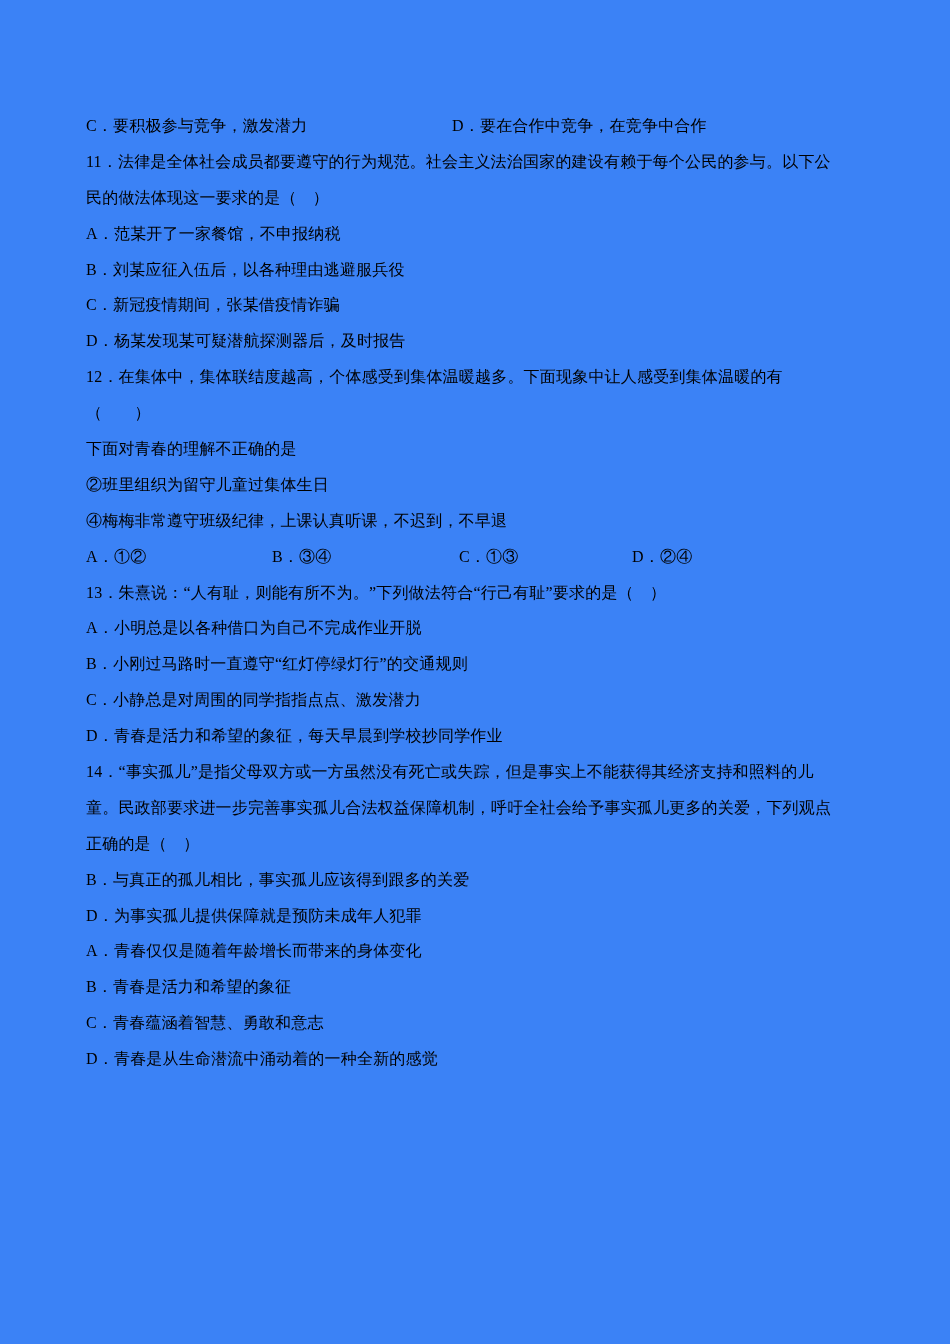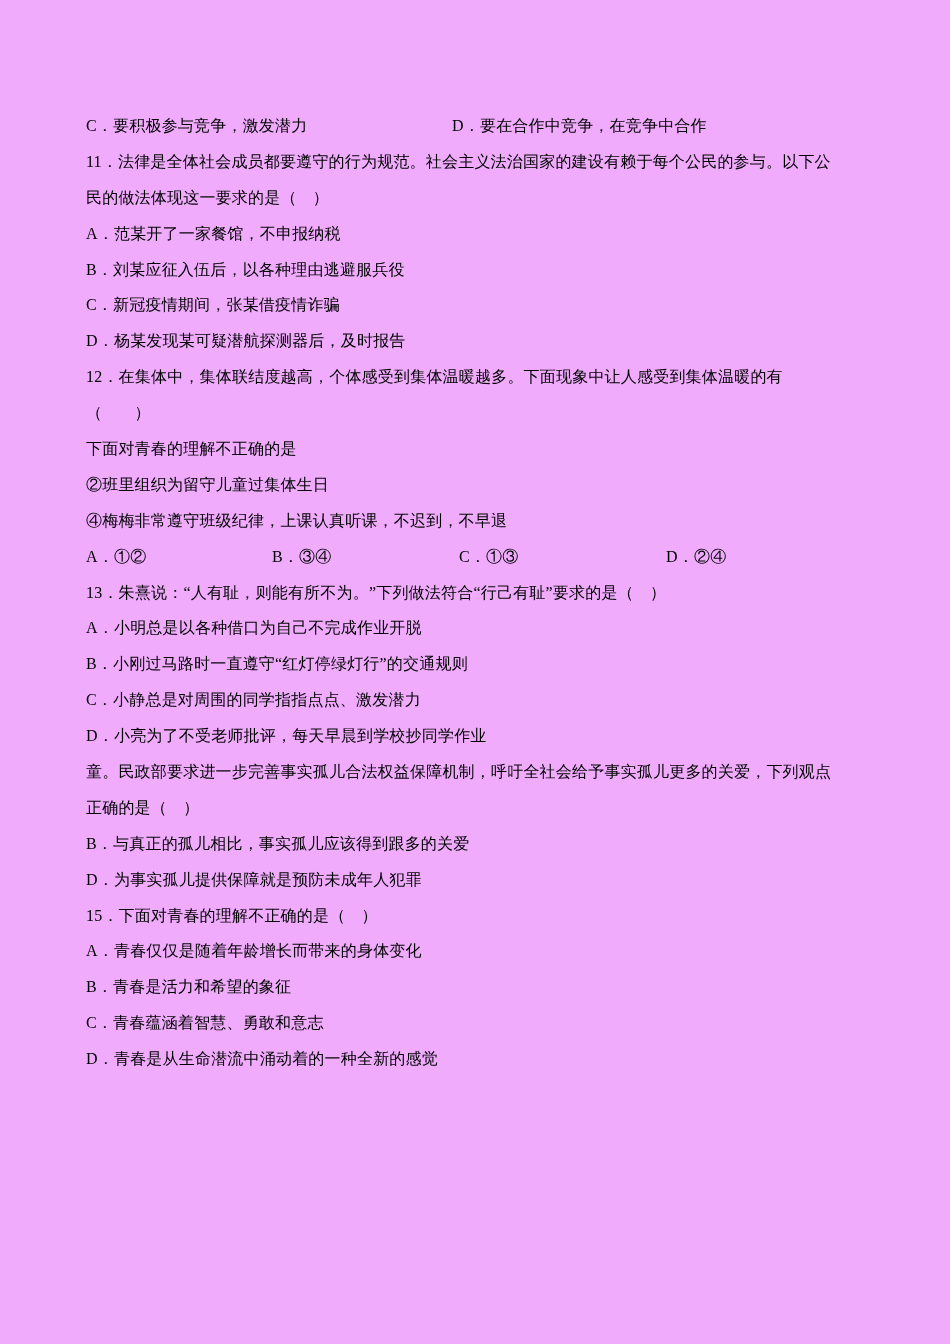--- a/index.html
+++ b/index.html
@@ -11,7 +11,7 @@
     position: relative;
     width: 950px;
     height: 1344px;
-    background: #f0abfc;
+    background: #3b82f6;
     overflow: hidden;
     font-family: "Liberation Serif", "DejaVu Serif", serif;
     color: #000000;

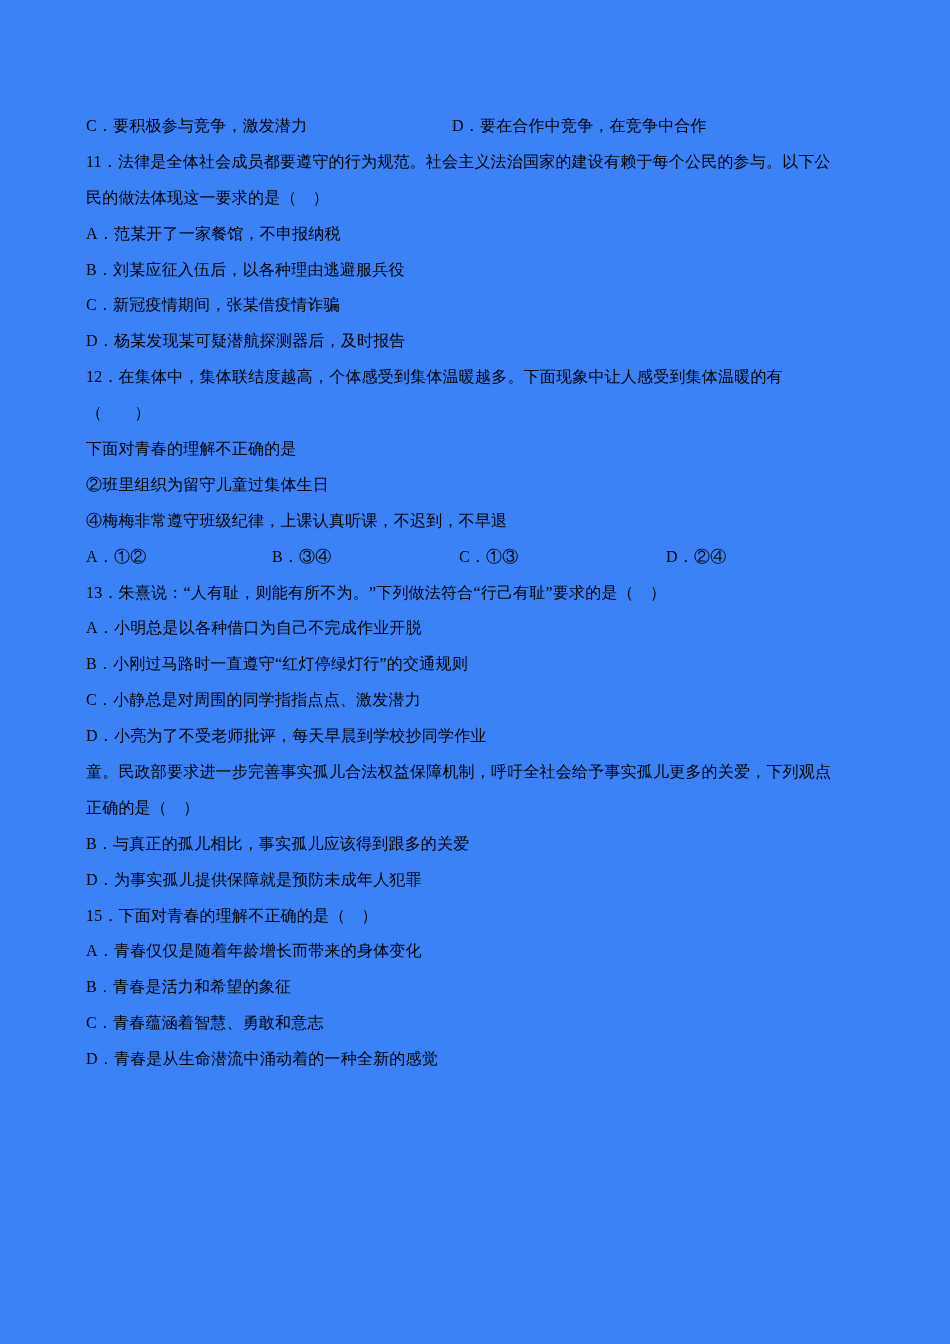--- a/index.html
+++ b/index.html
@@ -39,7 +39,7 @@
   .seg.pos-d1  { left: 366px; }  
   .seg.pos-b   { left: 186px; }  
   .seg.pos-c   { left: 373px; }  
-  .seg.pos-d   { left: 580px; }  
+  .seg.pos-d   { left: 546px; }  
 </style>
 </head>
 <body>

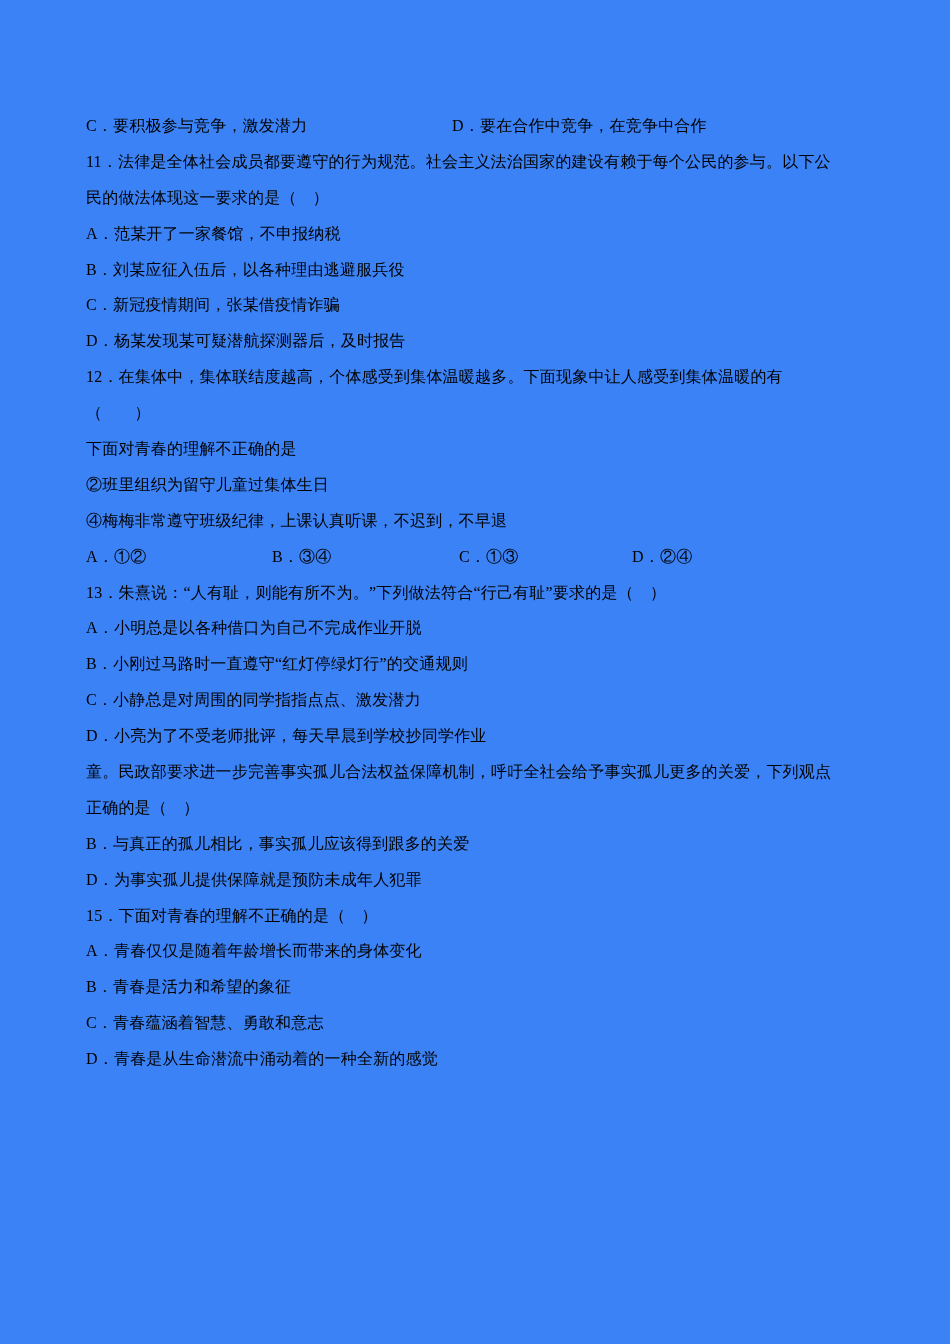--- a/index.html
+++ b/index.html
@@ -75,7 +75,7 @@
     <div class="line">A．小明总是以各种借口为自己不完成作业开脱</div>
     <div class="line">B．小刚过马路时一直遵守“红灯停绿灯行”的交通规则</div>
     <div class="line">C．小静总是对周围的同学指指点点、激发潜力</div>
-    <div class="line">D．小亮为了不受老师批评，每天早晨到学校抄同学作业</div>
+    <div class="line">D．青春是活力和希望的象征，每天早晨到学校抄同学作业</div>
 
     <div class="line">童。民政部要求进一步完善事实孤儿合法权益保障机制，呼吁全社会给予事实孤儿更多的关爱，下列观点</div>
     <div class="line">正确的是（　）</div>

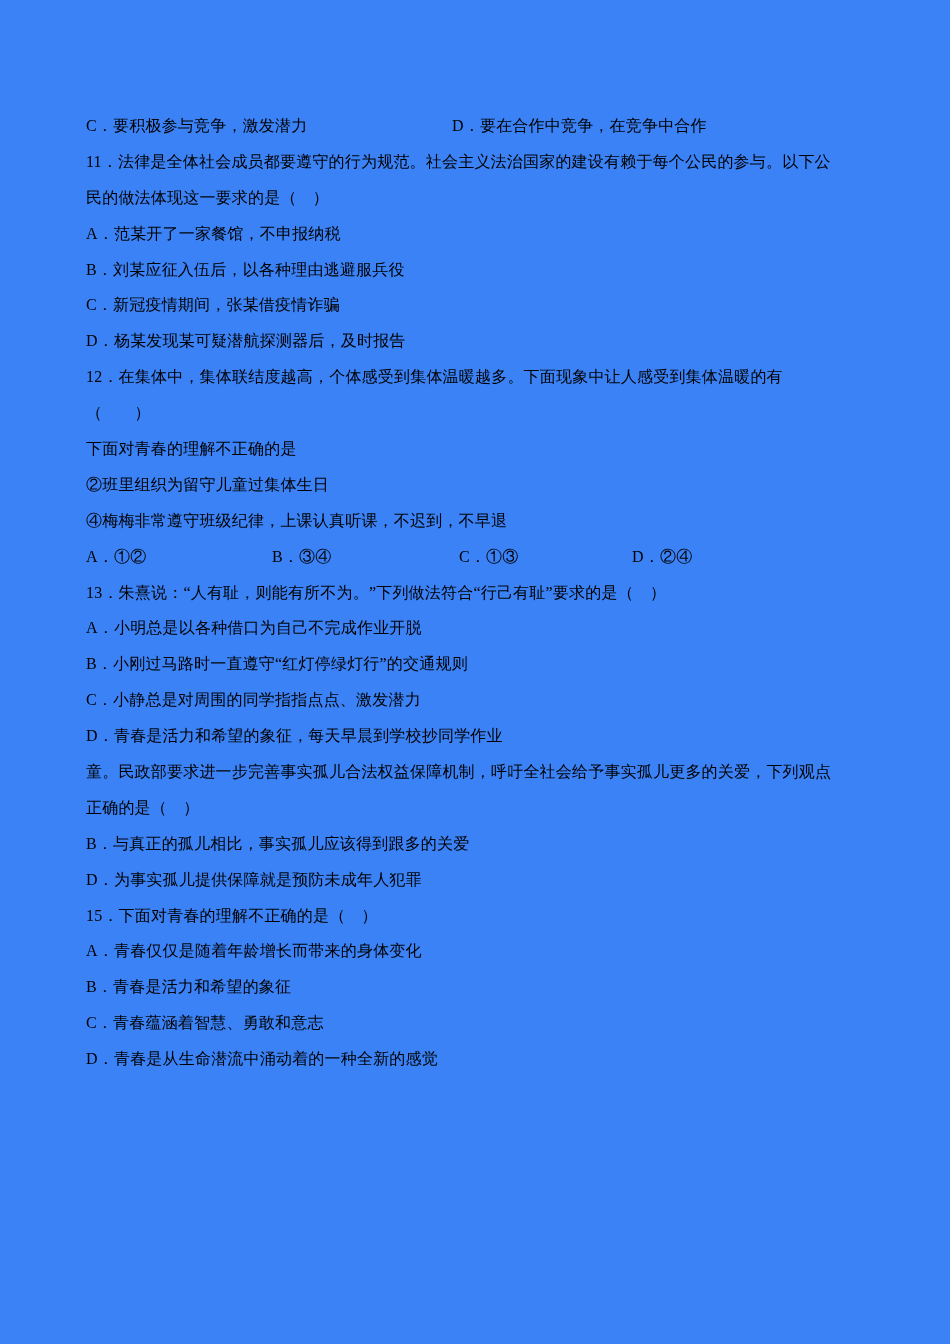--- a/index.html
+++ b/index.html
@@ -77,6 +77,7 @@
     <div class="line">C．小静总是对周围的同学指指点点、激发潜力</div>
     <div class="line">D．青春是活力和希望的象征，每天早晨到学校抄同学作业</div>
 
+    <div class="line">14．“事实孤儿”是指父母双方或一方虽然没有死亡或失踪，但是事实上不能获得其经济支持和照料的儿</div>
     <div class="line">童。民政部要求进一步完善事实孤儿合法权益保障机制，呼吁全社会给予事实孤儿更多的关爱，下列观点</div>
     <div class="line">正确的是（　）</div>
     <div class="line">B．与真正的孤儿相比，事实孤儿应该得到跟多的关爱</div>

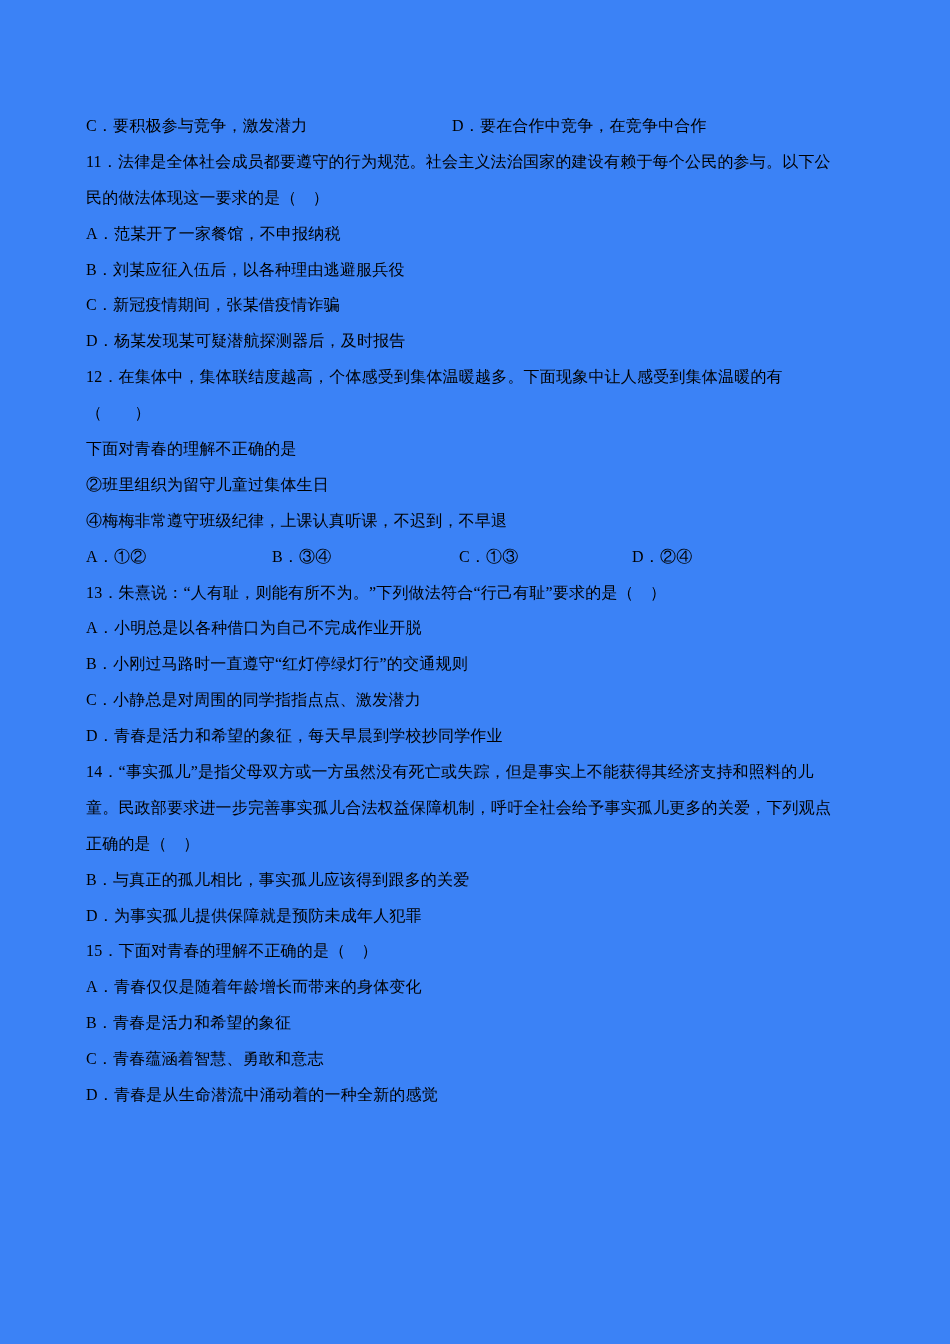--- a/index.html
+++ b/index.html
@@ -83,7 +83,6 @@
     <div class="line">B．与真正的孤儿相比，事实孤儿应该得到跟多的关爱</div>
     <div class="line">D．为事实孤儿提供保障就是预防未成年人犯罪</div>
 
-    <div class="line">15．下面对青春的理解不正确的是（　）</div>
     <div class="line">A．青春仅仅是随着年龄增长而带来的身体变化</div>
     <div class="line">B．青春是活力和希望的象征</div>
     <div class="line">C．青春蕴涵着智慧、勇敢和意志</div>

